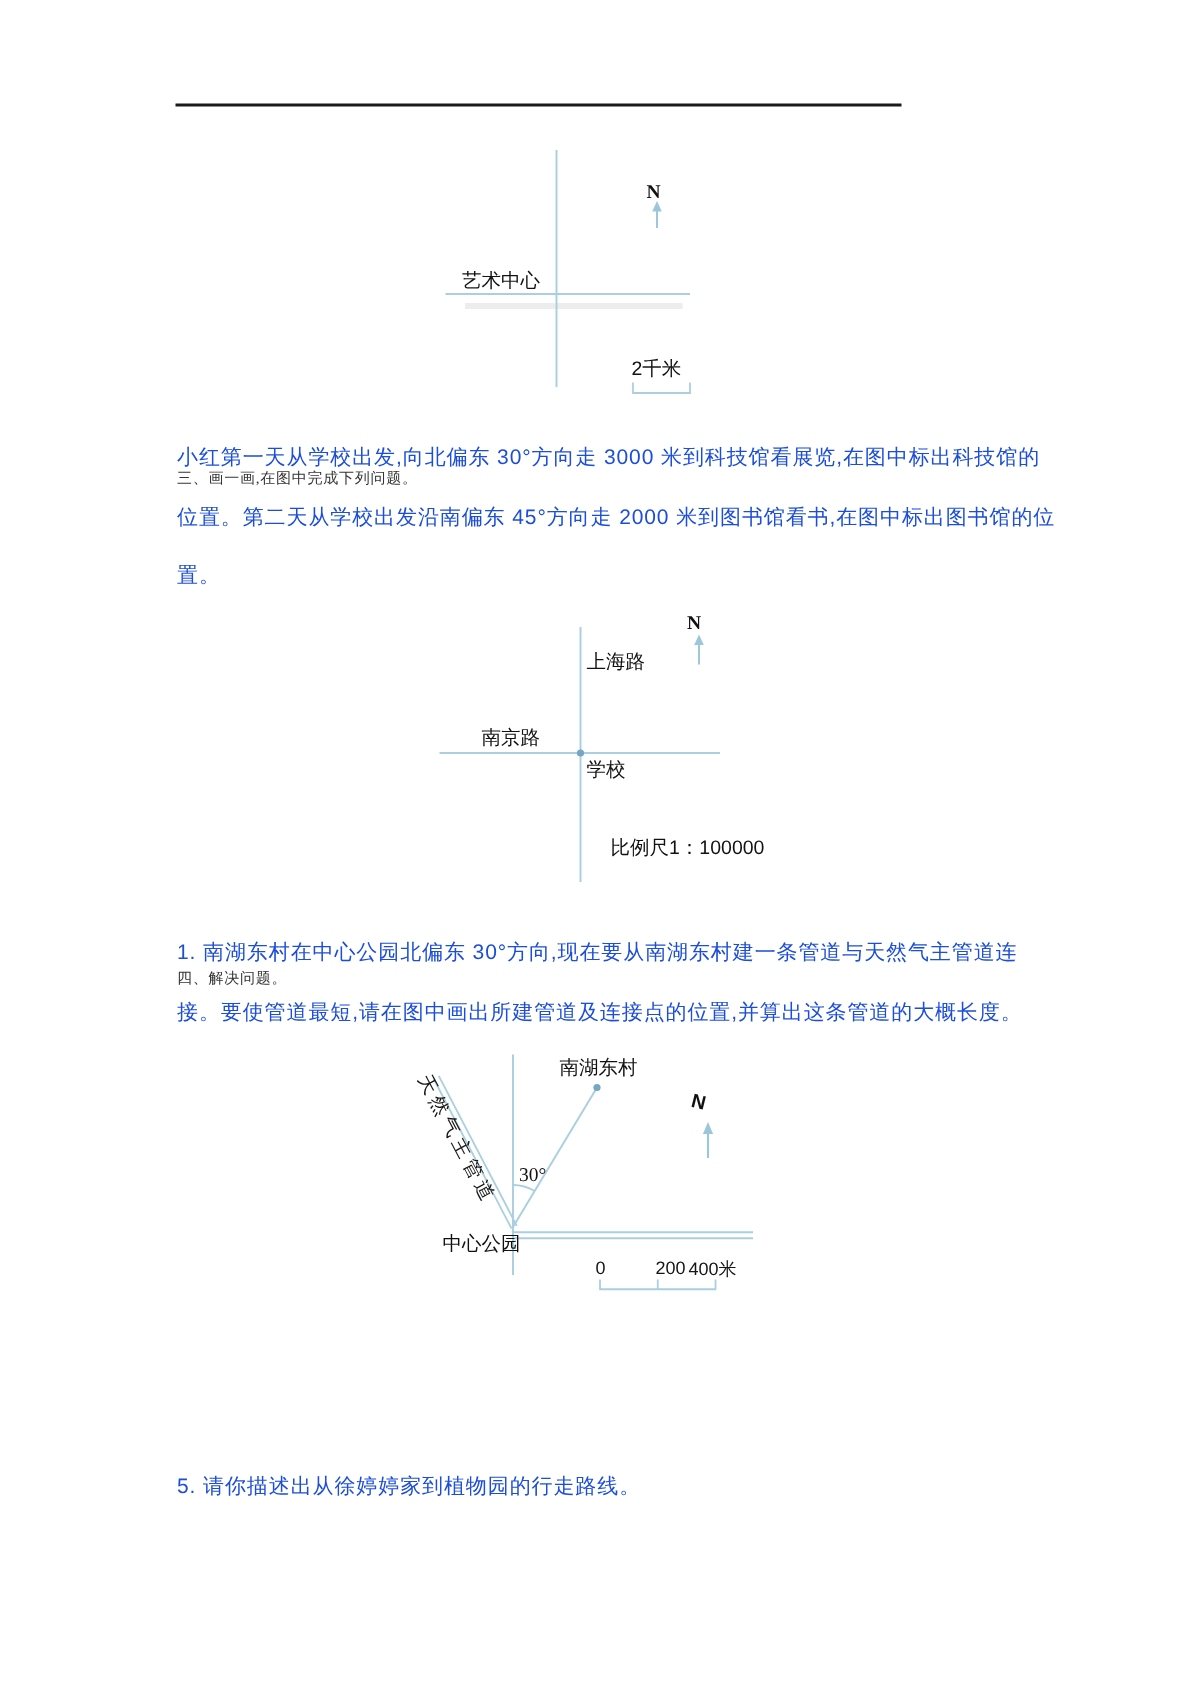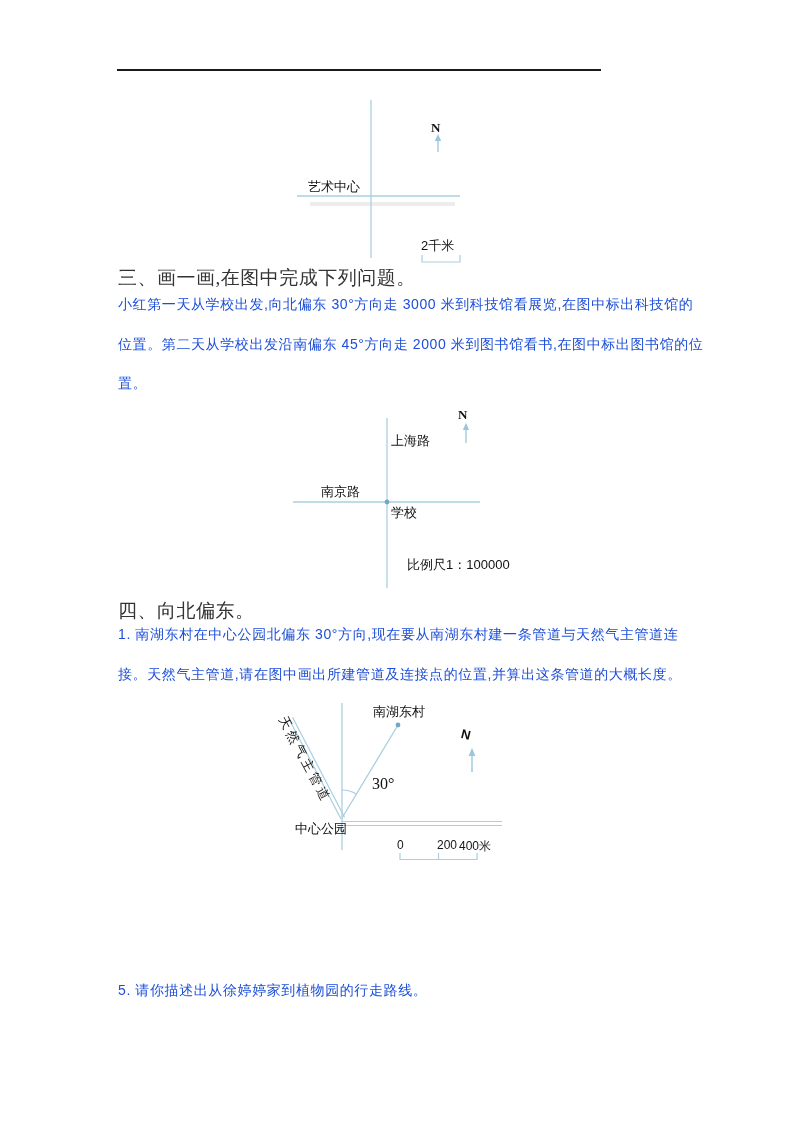--- a/index.html
+++ b/index.html
@@ -10,7 +10,7 @@
   .rule{position:absolute;background:#1a1a1a;}
   .label{position:absolute;font-size:13px;color:#111;white-space:nowrap;line-height:1.1;}
   .north{position:absolute;font-family:"Liberation Serif","DejaVu Serif",serif;font-weight:bold;font-size:13px;color:#111;}
-  .heading{position:absolute;font-family:"Liberation Serif","DejaVu Serif",serif;font-size:19px;color:#333;white-space:nowrap;letter-spacing:0.5px;}
+  .heading{position:absolute;font-family:"Liberation Serif","DejaVu Serif",serif;font-size:10px;color:#333;white-space:nowrap;letter-spacing:0.5px;margin-top:47px;}
   .para{position:absolute;left:118px;width:562px;font-size:14px;color:#1d4ed8;white-space:nowrap;letter-spacing:0.6px;}
   .pipeline-text{
     position:absolute;left:290px;top:713px;font-size:13px;color:#151515;white-space:nowrap;

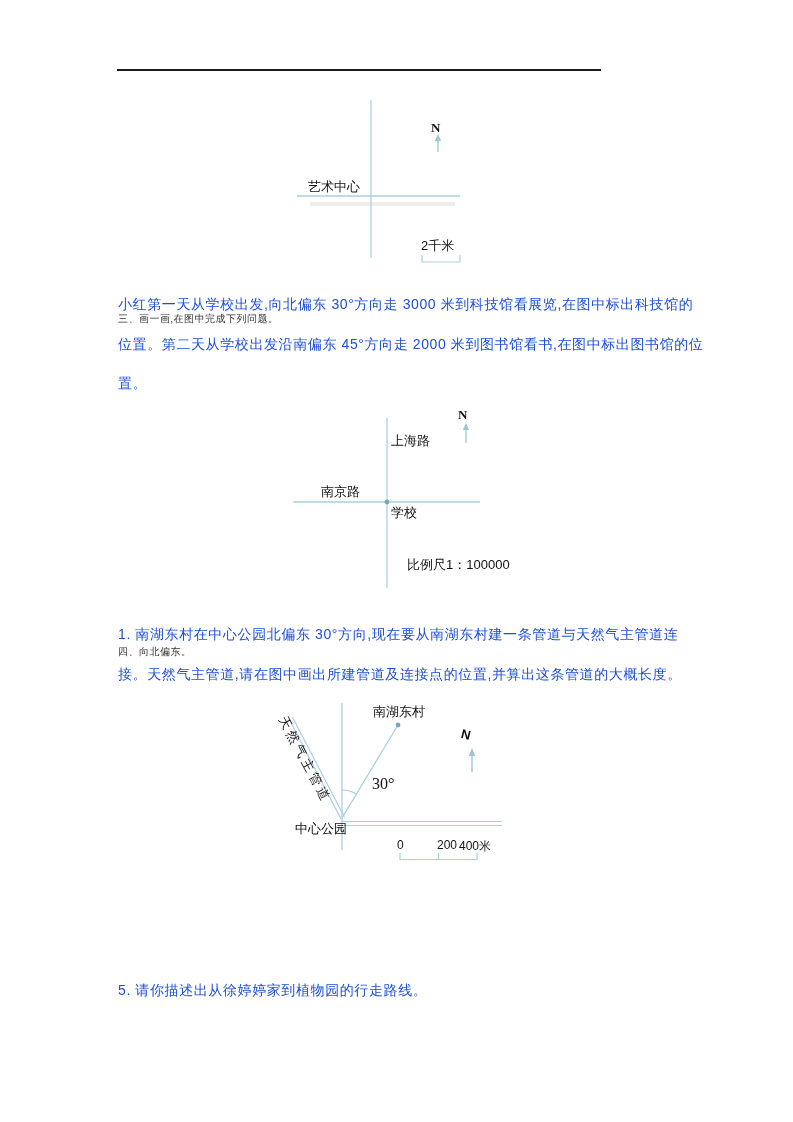--- a/index.html
+++ b/index.html
@@ -59,7 +59,7 @@
 <div class="label" style="left:407px;top:558px;">比例尺1：100000</div>
 <div class="north" style="left:458px;top:407px;">N</div>
 
-<div class="heading" style="left:118px;top:598px;">四、向北偏东。</div>
+<div class="heading" style="left:118px;top:598px;">四、解决问题。</div>
 <div class="para" style="top:626px;">1. 南湖东村在中心公园北偏东 30°方向,现在要从南湖东村建一条管道与天然气主管道连</div>
 <div class="para" style="top:666px;">接。天然气主管道,请在图中画出所建管道及连接点的位置,并算出这条管道的大概长度。</div>
 

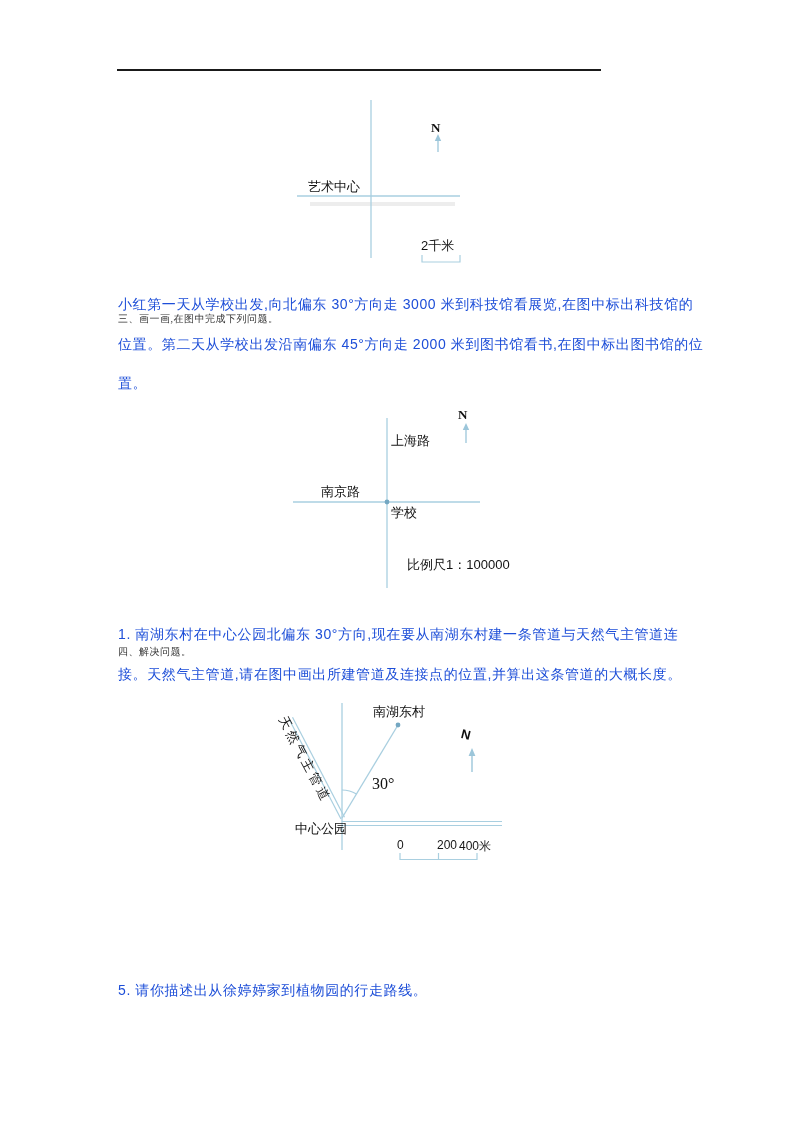--- a/index.html
+++ b/index.html
@@ -61,7 +61,7 @@
 
 <div class="heading" style="left:118px;top:598px;">四、解决问题。</div>
 <div class="para" style="top:626px;">1. 南湖东村在中心公园北偏东 30°方向,现在要从南湖东村建一条管道与天然气主管道连</div>
-<div class="para" style="top:666px;">接。天然气主管道,请在图中画出所建管道及连接点的位置,并算出这条管道的大概长度。</div>
+<div class="para" style="top:666px;">接。要使管道最短,请在图中画出所建管道及连接点的位置,并算出这条管道的大概长度。</div>
 
 <svg style="left:265px;top:695px;" width="255" height="180" viewBox="0 0 255 180">
   <line x1="77" y1="8" x2="77" y2="155" stroke="#a9cfe0" stroke-width="1.3"></line>

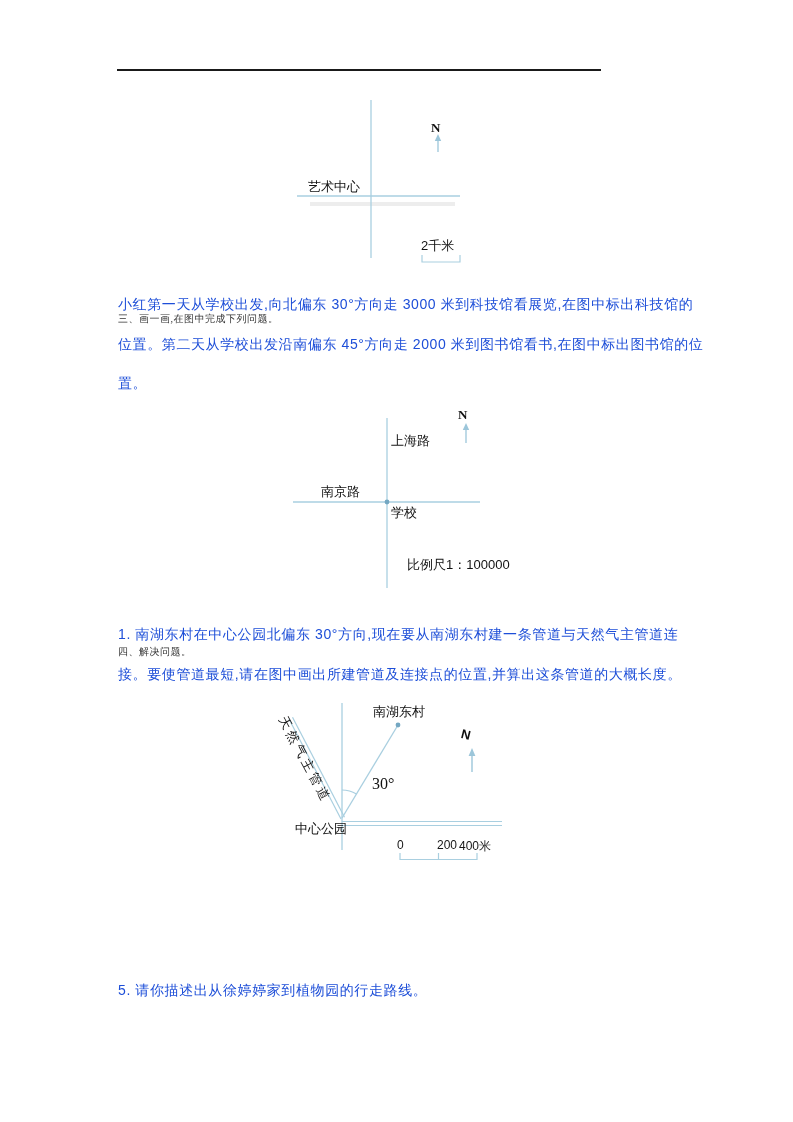--- a/index.html
+++ b/index.html
@@ -16,7 +16,7 @@
     position:absolute;left:290px;top:713px;font-size:13px;color:#151515;white-space:nowrap;
     letter-spacing:3px;transform:rotate(62deg);transform-origin:0 0;
   }
-  .angle-label{position:absolute;font-family:"Liberation Serif","DejaVu Serif",serif;font-size:16px;color:#111;margin-left:26px;}
+  .angle-label{position:absolute;font-family:"Liberation Serif","DejaVu Serif",serif;font-size:13px;color:#111;}
   .scale-num{position:absolute;font-size:12px;color:#151515;white-space:nowrap;}
   svg{position:absolute;}
 </style>

